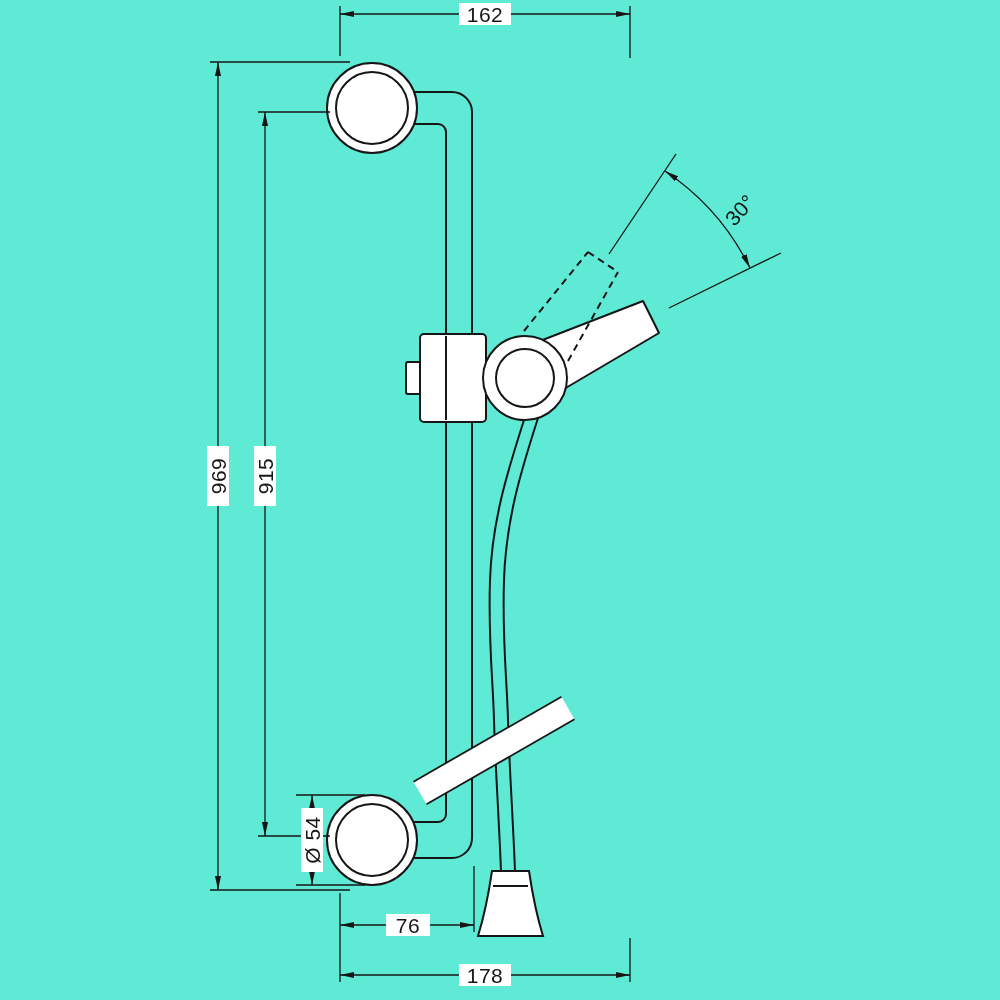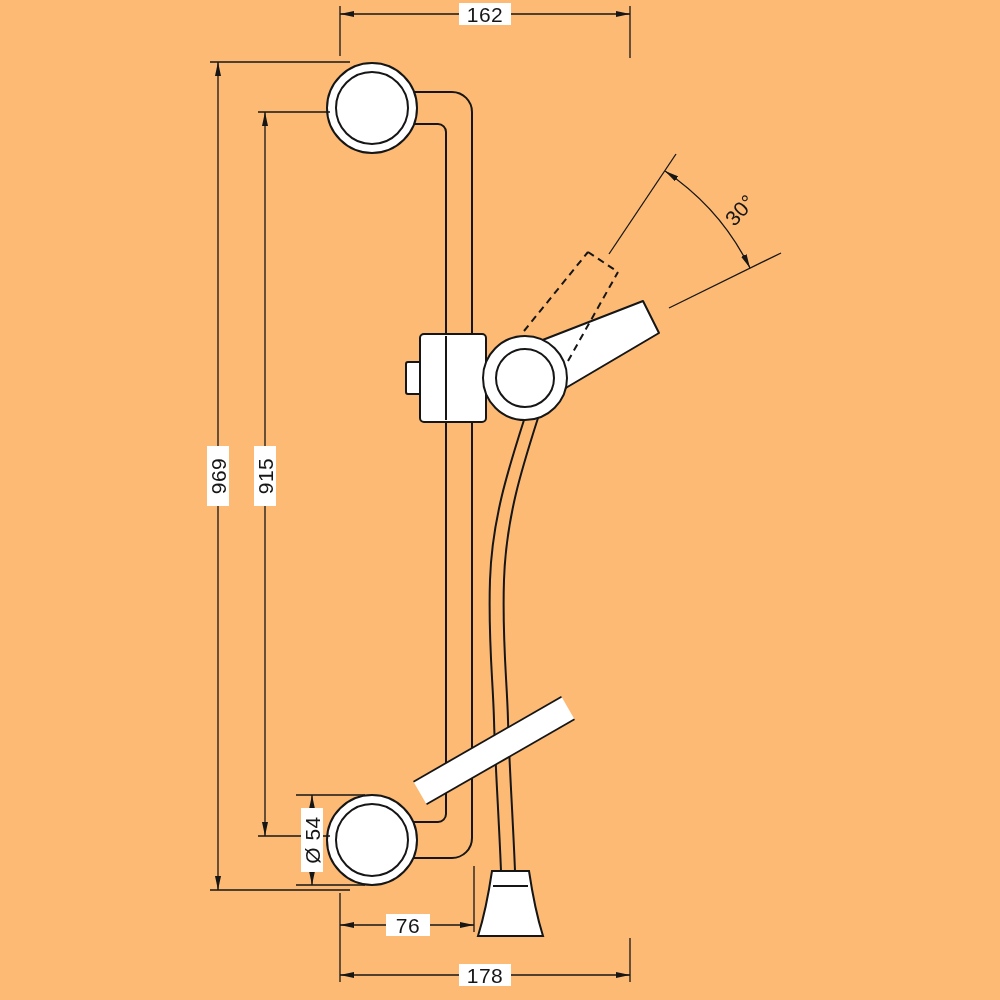--- a/index.html
+++ b/index.html
@@ -11,7 +11,7 @@
     position: relative;
     width: 1000px;
     height: 1000px;
-    background: #fdba74;
+    background: #5eead4;
     overflow: hidden;
   }
   svg text {

